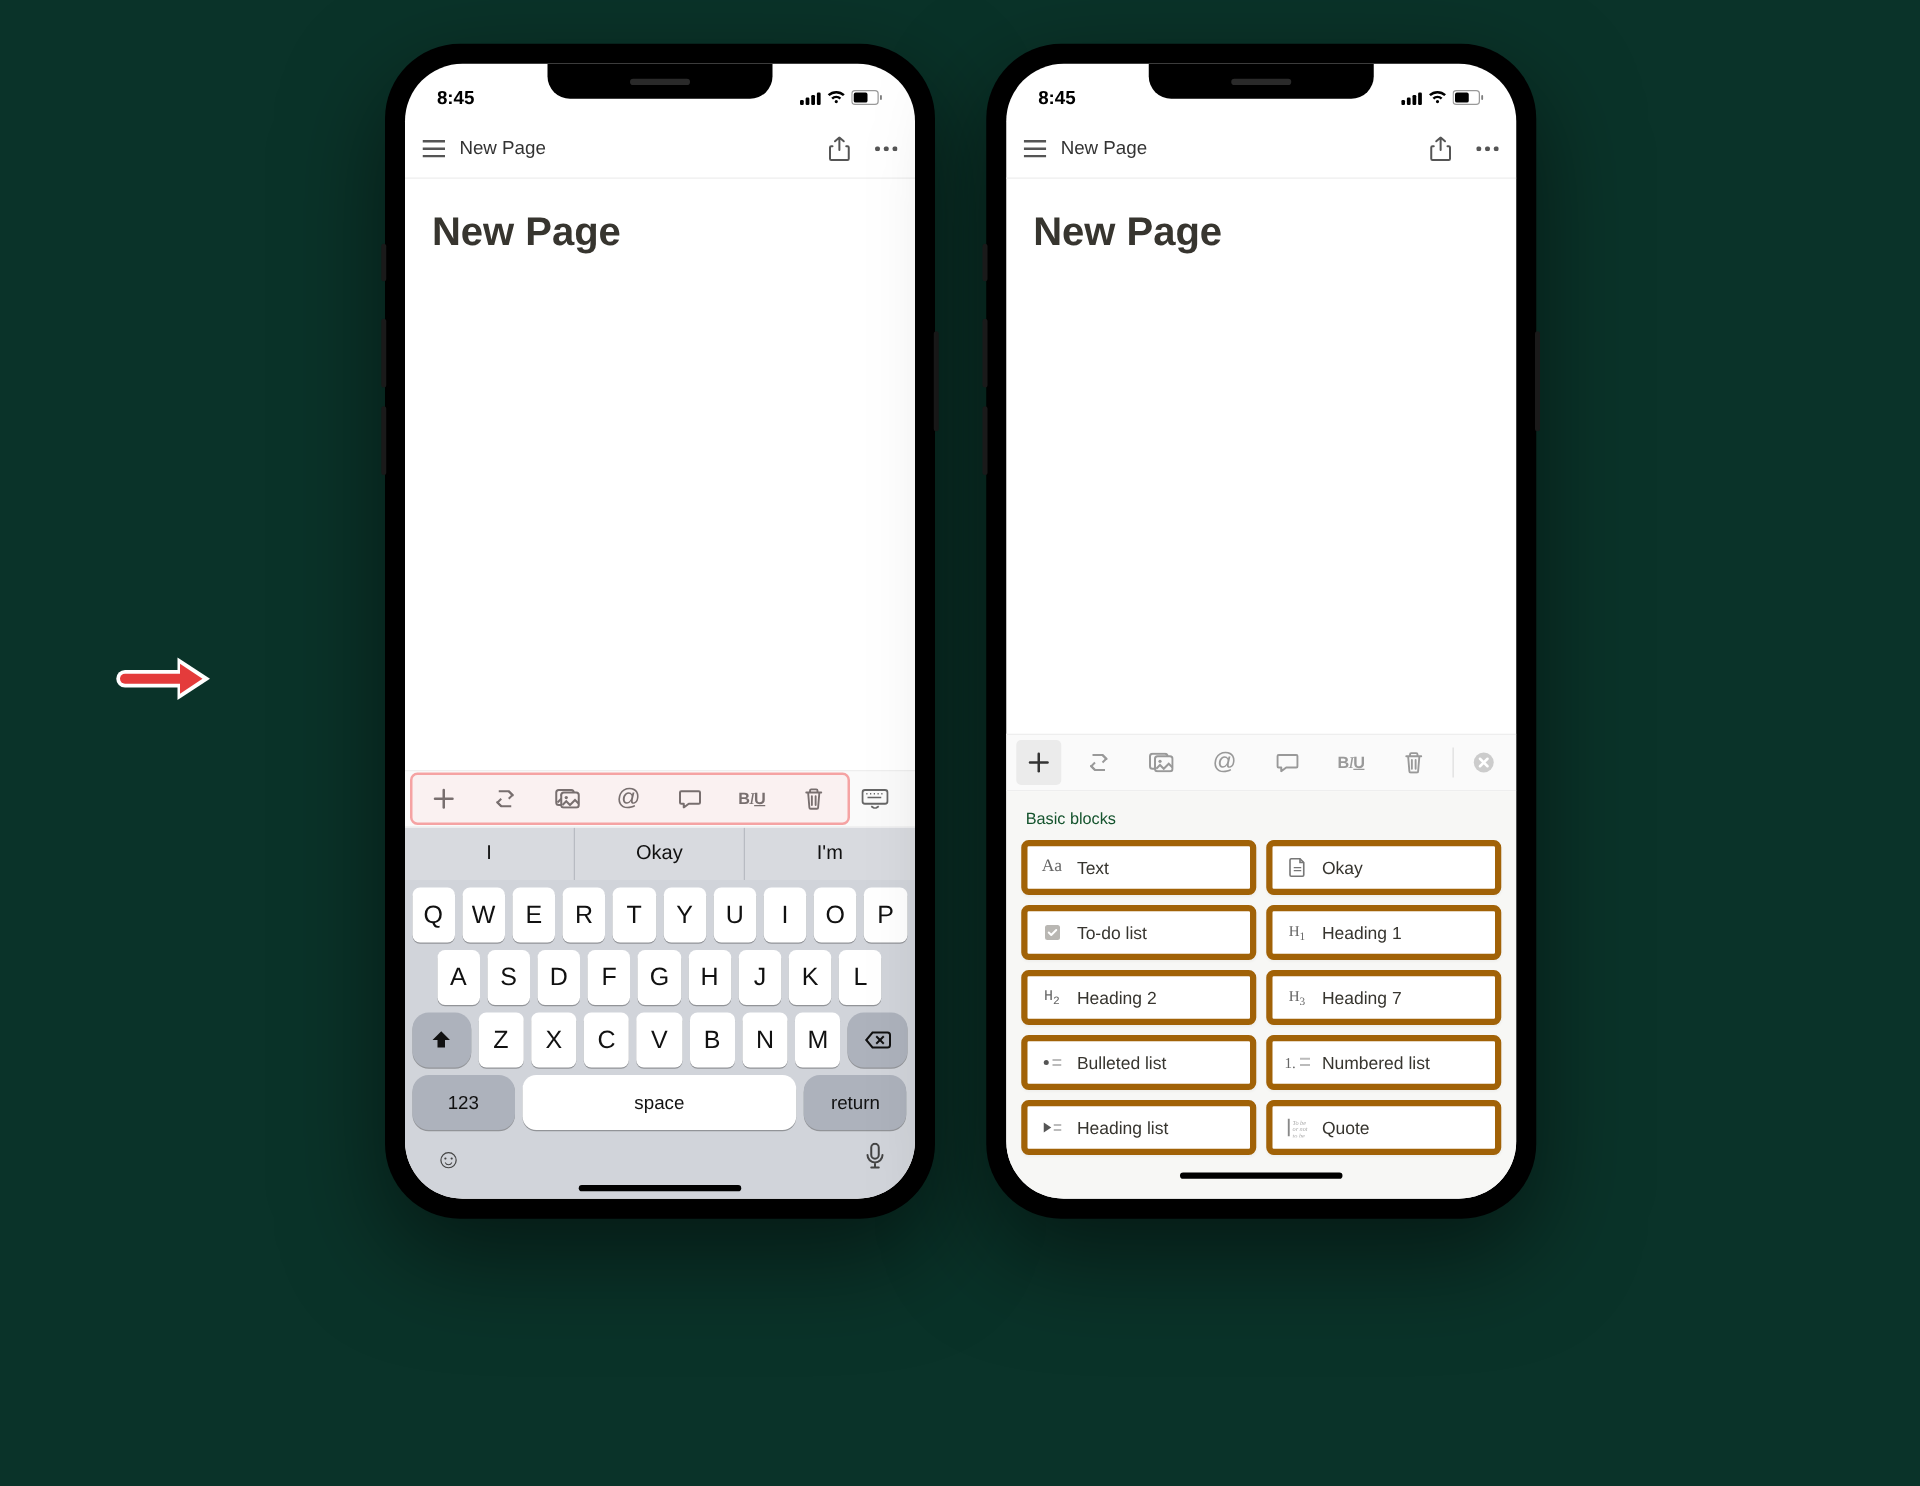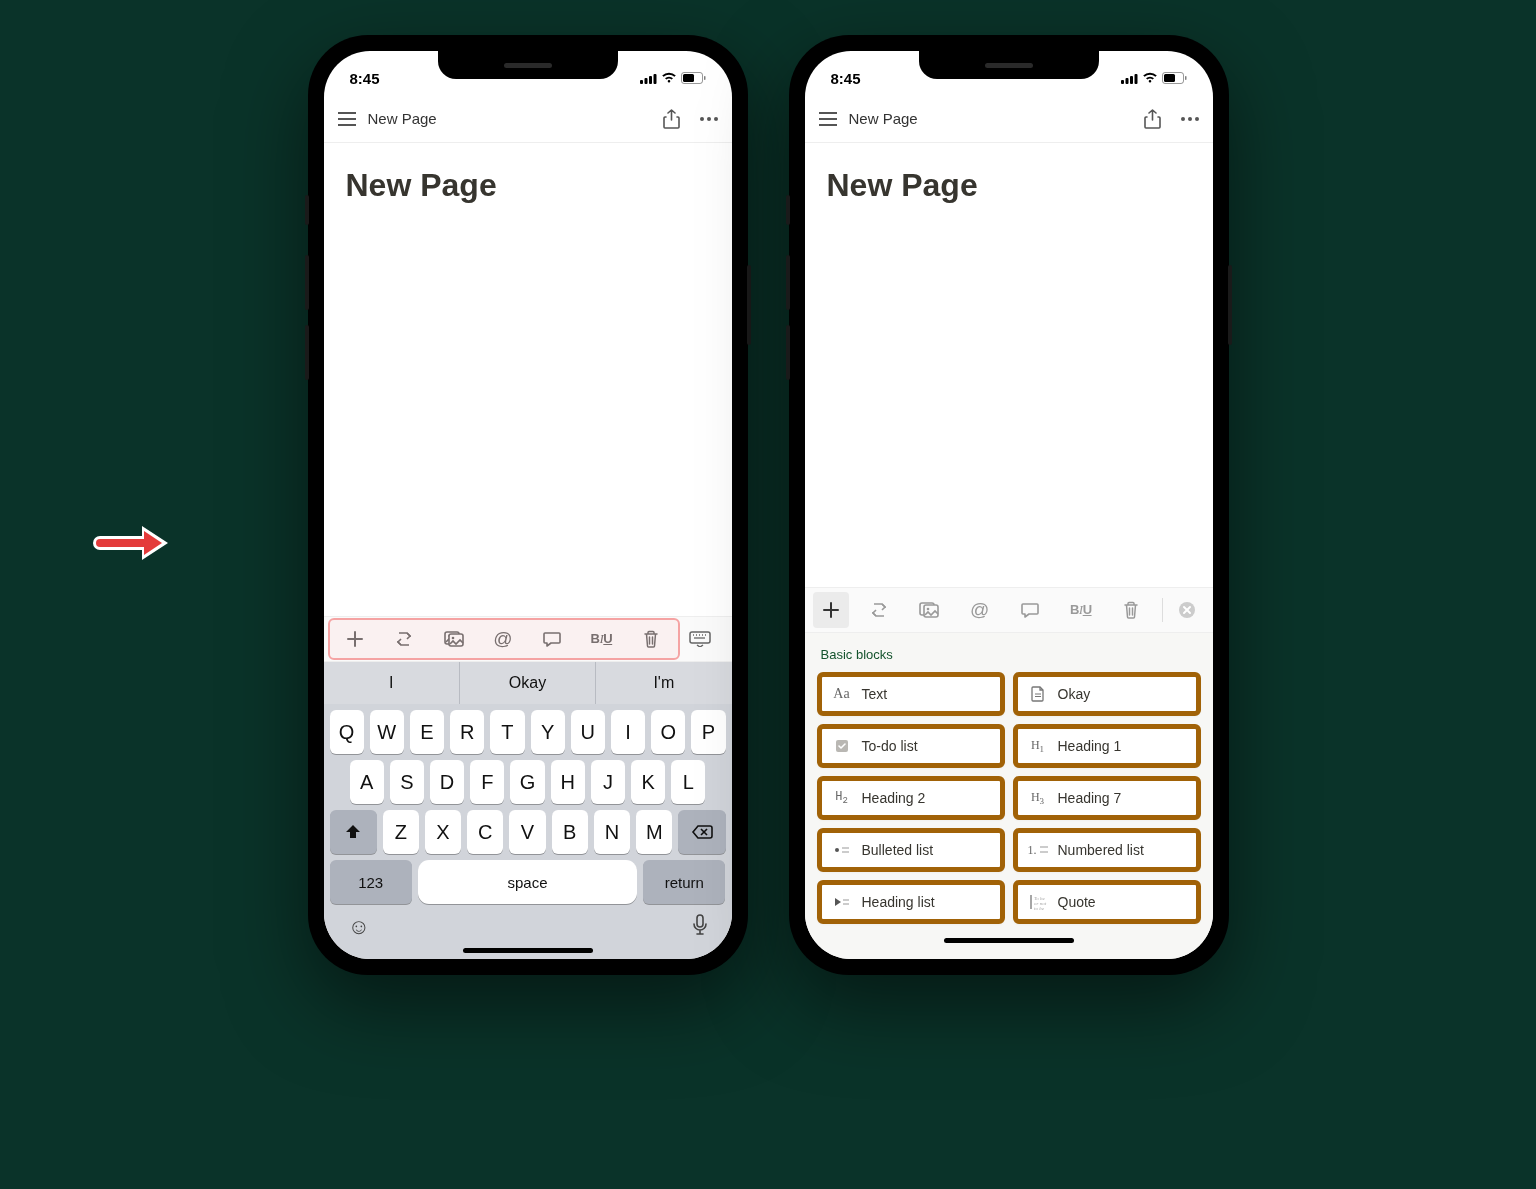--- a/index.html
+++ b/index.html
@@ -155,7 +155,7 @@
   font-size: 20px;
   color: #111;
 }
-.key.fn { background: #adb2bc; font-size: 15px; }
+.key.fn { background: #adb2bc; font-size: 15px; border-radius: 13px; }
 .krow.r2 { padding-left: 26px; padding-right: 26px; }
 .krow.r3 .key.shift, .krow.r3 .key.del { flex: 1.3; background: #adb2bc; }
 .krow.r4 .key.space { flex: 4; font-size: 15px; border-radius: 11px; }

